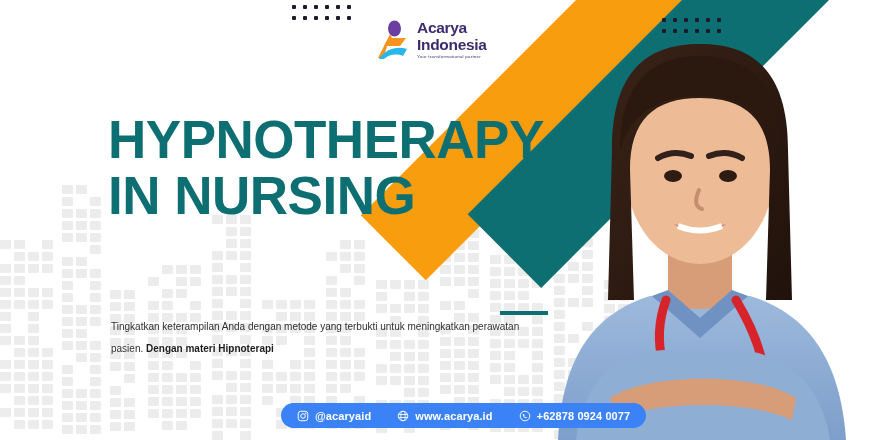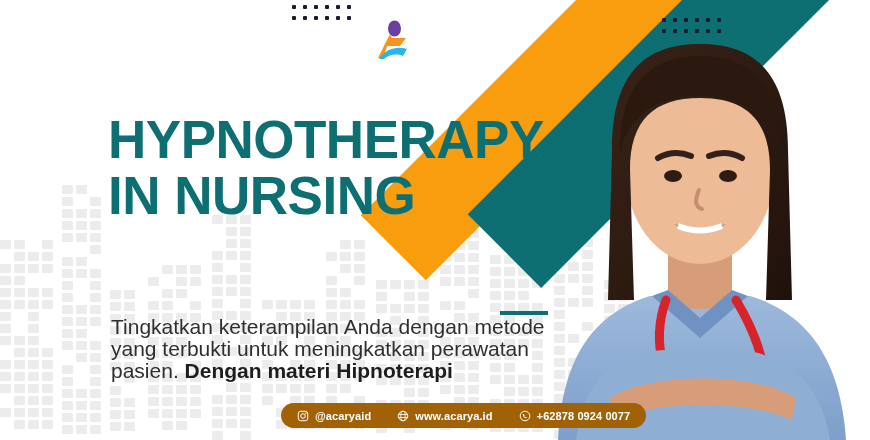--- a/index.html
+++ b/index.html
@@ -827,6 +827,11 @@
       <path d="M2 38 L14 14 L19 24 L12 24 L7 38 Z" fill="#F7941D"></path>
       <path d="M3 39 C10 28 22 26 31 29 L27 36 C20 33 12 35 8 39 Z" fill="#29B6E8"></path>
     </svg>
+    <div class="logo-text">
+      <span class="logo-l1">Acarya</span>
+      <span class="logo-l2">Indonesia</span>
+      <span class="logo-tag">Your transformational partner</span>
+    </div>
   </div>
 
 

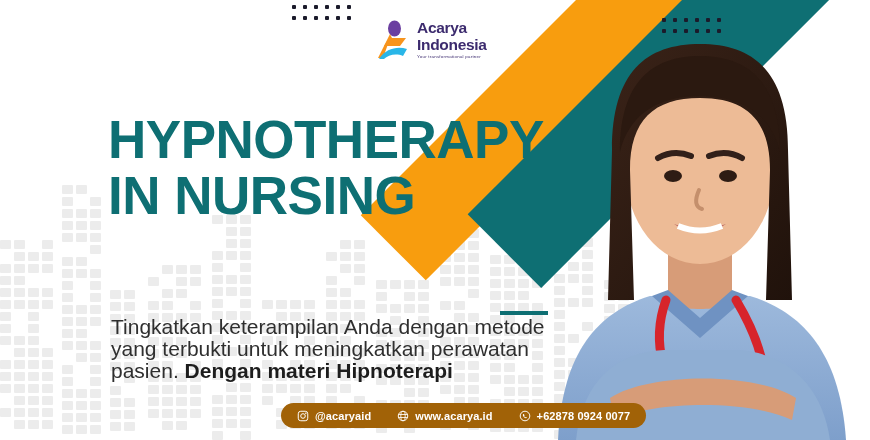--- a/index.html
+++ b/index.html
@@ -74,7 +74,7 @@
 
   .body-copy {
     position:absolute; top:316px; left:111px; width:440px;
-    font-size:21px; line-height:22px; color:#2f2f2f;
+    font-size:10px; line-height:22px; color:#2f2f2f;
   }
   .body-copy b { font-weight:700; color:#1d1d1d; }
 

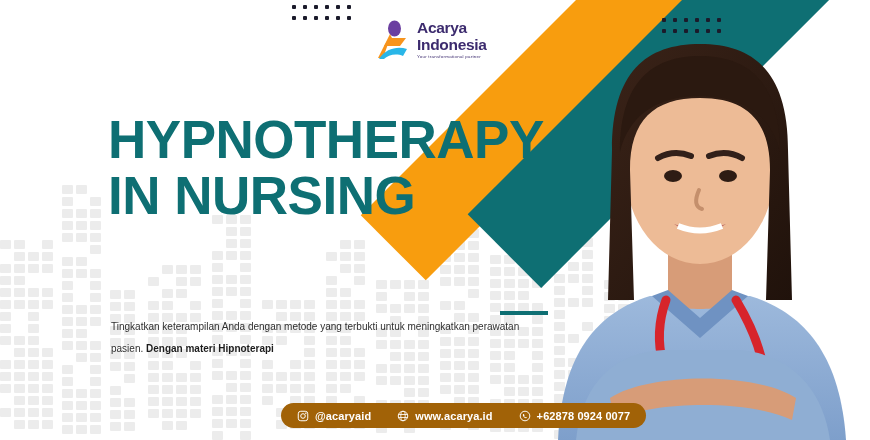--- a/index.html
+++ b/index.html
@@ -82,7 +82,7 @@
   .contact {
     position:absolute; left:281px; top:403px;
     height:25px; padding:0 16px;
-    background:#a16207; border-radius:13px;
+    background:#3b82f6; border-radius:13px;
     display:flex; align-items:center; gap:26px;
     color:#ffffff;
   }

